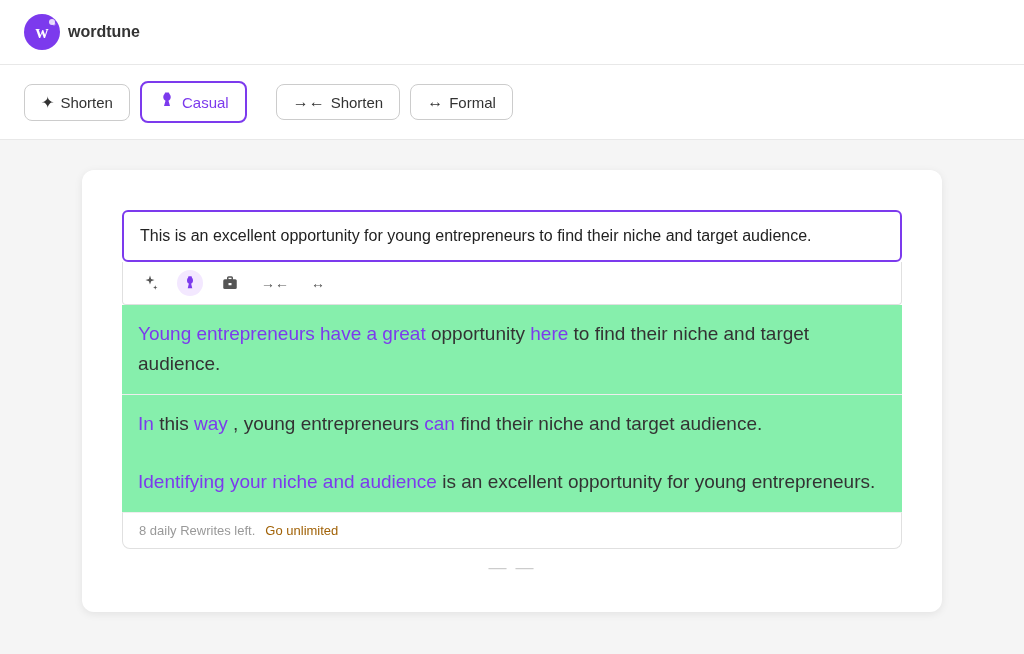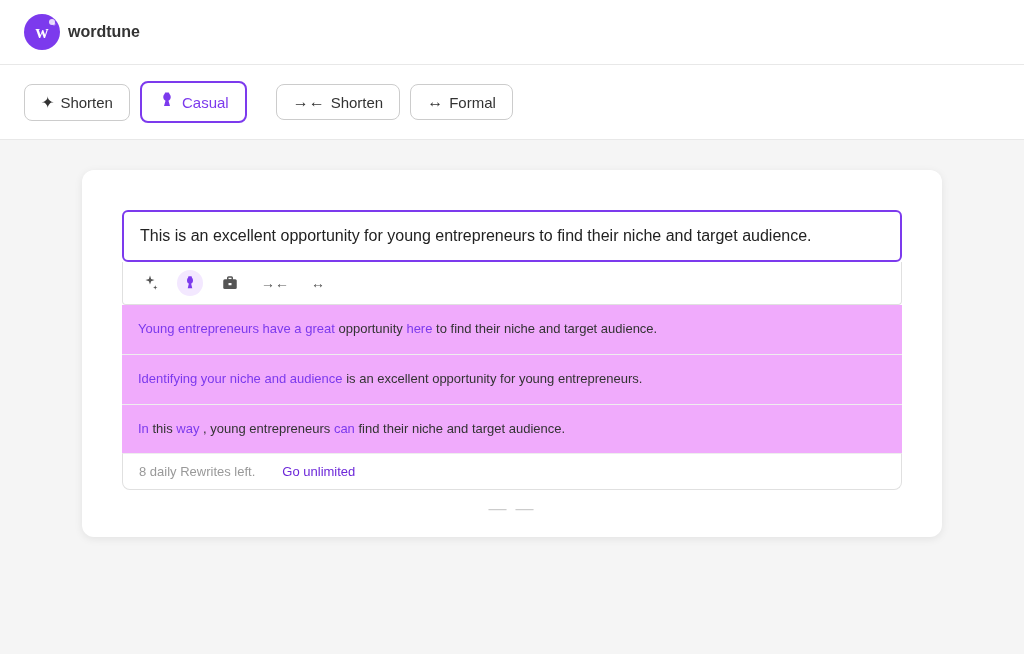--- a/index.html
+++ b/index.html
@@ -79,7 +79,7 @@
     .editor-container {
       background: #fff;
       border-radius: 12px;
-      padding: 40px 40px 14px 40px;
+      padding: 40px 40px 30px 40px;
       box-shadow: 0 2px 8px rgba(0,0,0,0.08);
       max-width: 860px;
       margin: 0 auto;

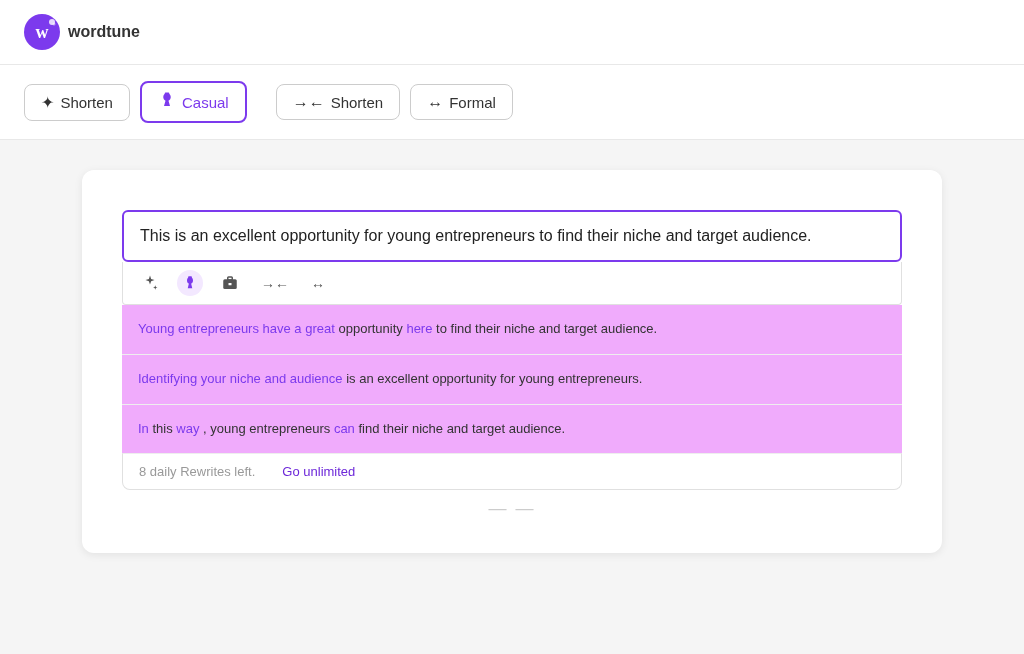--- a/index.html
+++ b/index.html
@@ -128,12 +128,12 @@
 
     .suggestion-item {
       padding: 14px 16px;
-      font-size: 13px;
+      font-size: 19px;
       line-height: 1.6;
       border-bottom: 1px solid #eee;
       color: #333;
       cursor: pointer;
-      background: #f0abfc;
+      background: #86efac;
     }
     .suggestion-item:last-child {
       border-bottom: none;

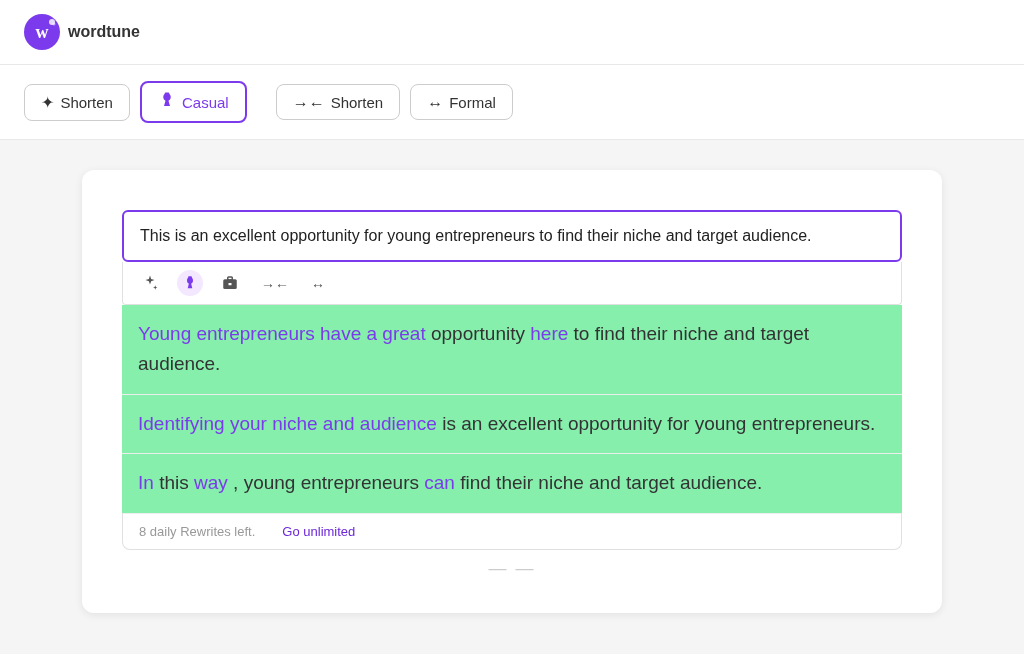--- a/index.html
+++ b/index.html
@@ -278,11 +278,6 @@
         <span> to find their niche and target audience.</span>
       </div>
 
-      <div class="suggestion-item">
-        <span class="purple-text">Identifying your niche and audience</span>
-        <span> is an excellent opportunity for young entrepreneurs.</span>
-      </div>
-
       <div class="suggestion-item" style="border-bottom: none;">
         <span class="purple-text">In</span>
         <span> this </span>
@@ -291,6 +286,11 @@
         <span class="purple-text">can</span>
         <span> find their niche and target audience.</span>
       </div>
+
+      <div class="suggestion-item">
+        <span class="purple-text">Identifying your niche and audience</span>
+        <span> is an excellent opportunity for young entrepreneurs.</span>
+      </div>
     </div>
 
     <div class="panel-footer">

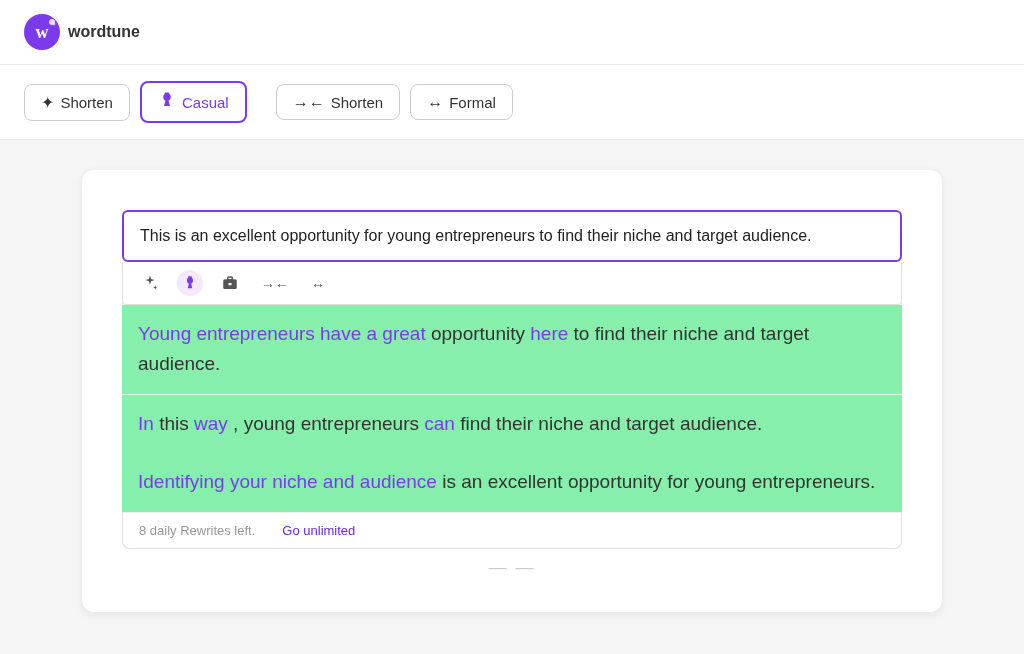--- a/index.html
+++ b/index.html
@@ -168,7 +168,7 @@
       border-radius: 0 0 8px 8px;
       display: flex;
       align-items: center;
-      gap: 16px;
+      gap: 10px;
     }
     .go-unlimited {
       color: #6d28d9;

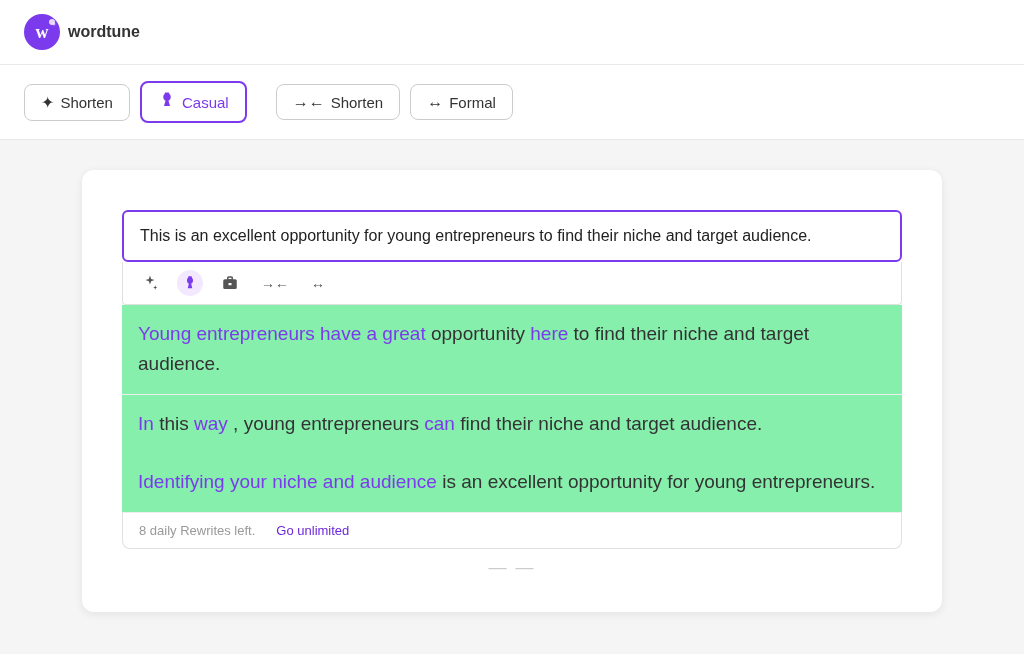--- a/index.html
+++ b/index.html
@@ -171,10 +171,9 @@
       gap: 10px;
     }
     .go-unlimited {
-      color: #6d28d9;
+      color: #a16207;
       cursor: pointer;
       text-decoration: none;
-      margin-left: 11px;
     }
 
     

